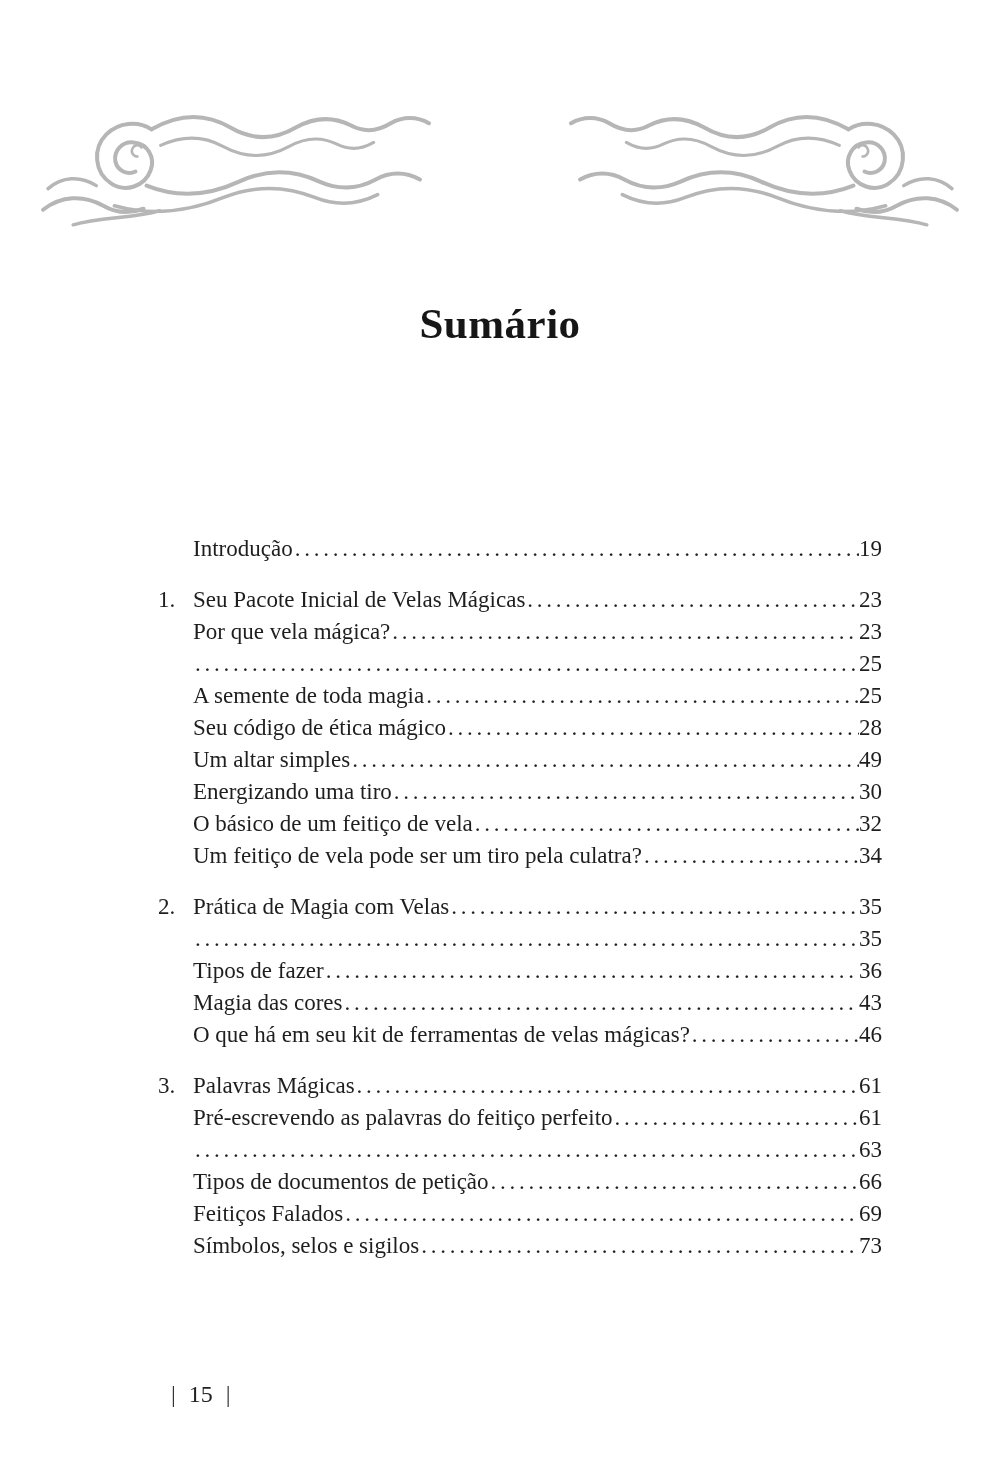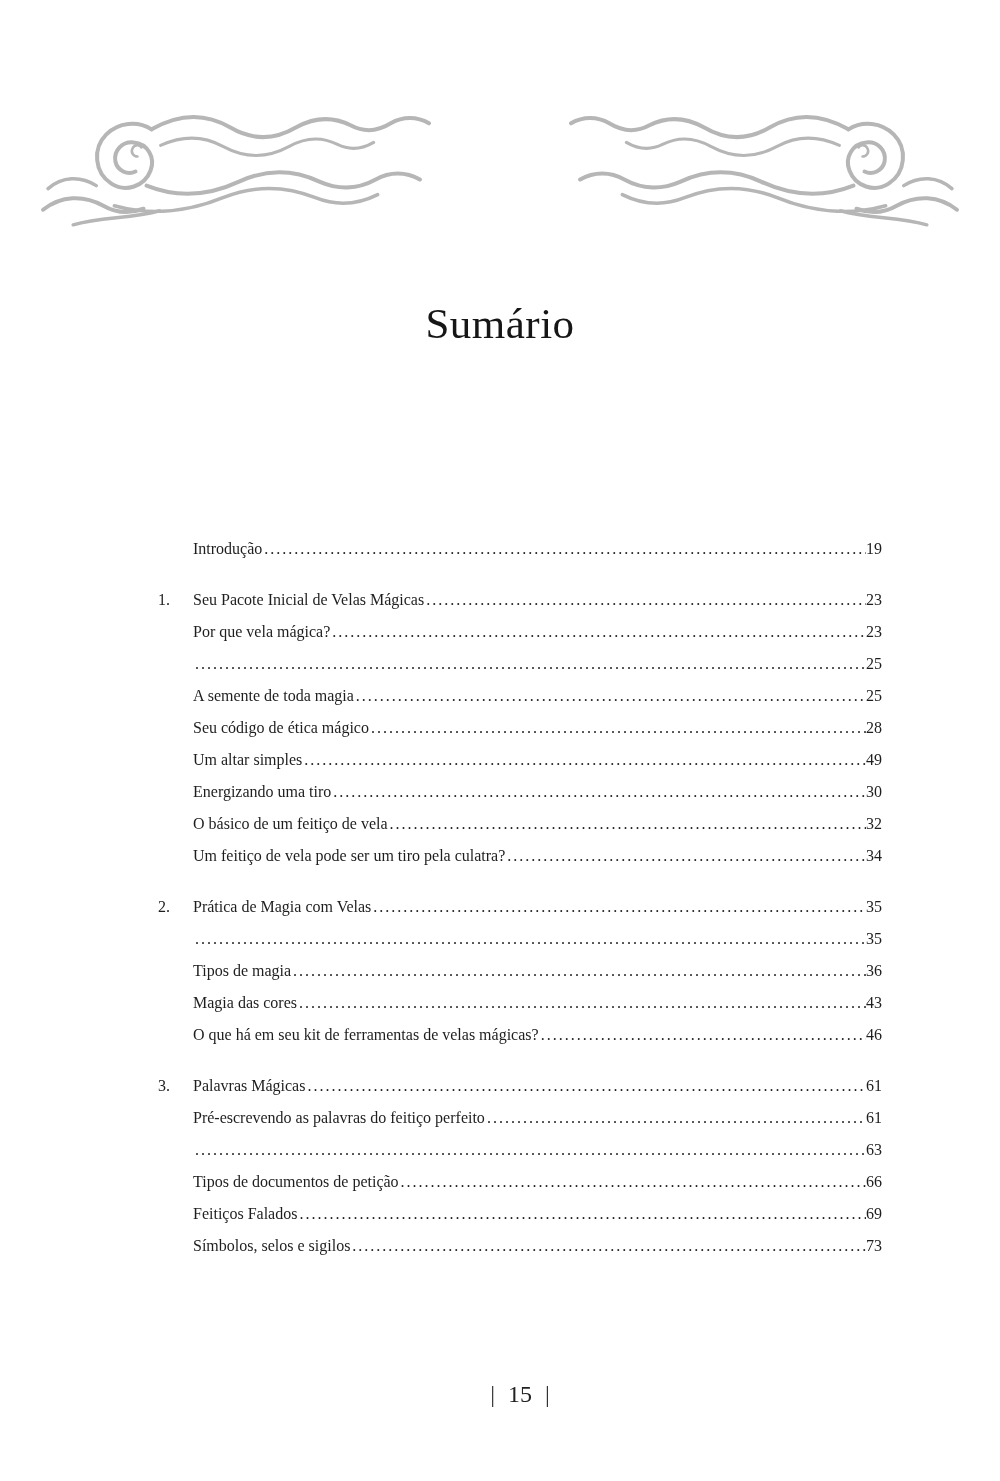--- a/index.html
+++ b/index.html
@@ -29,7 +29,7 @@
     width: 1000px;
     text-align: center;
     font-size: 43px;
-    font-weight: normal;
+    font-weight: bold;
     letter-spacing: 0.5px;
     color: #161616;
   }

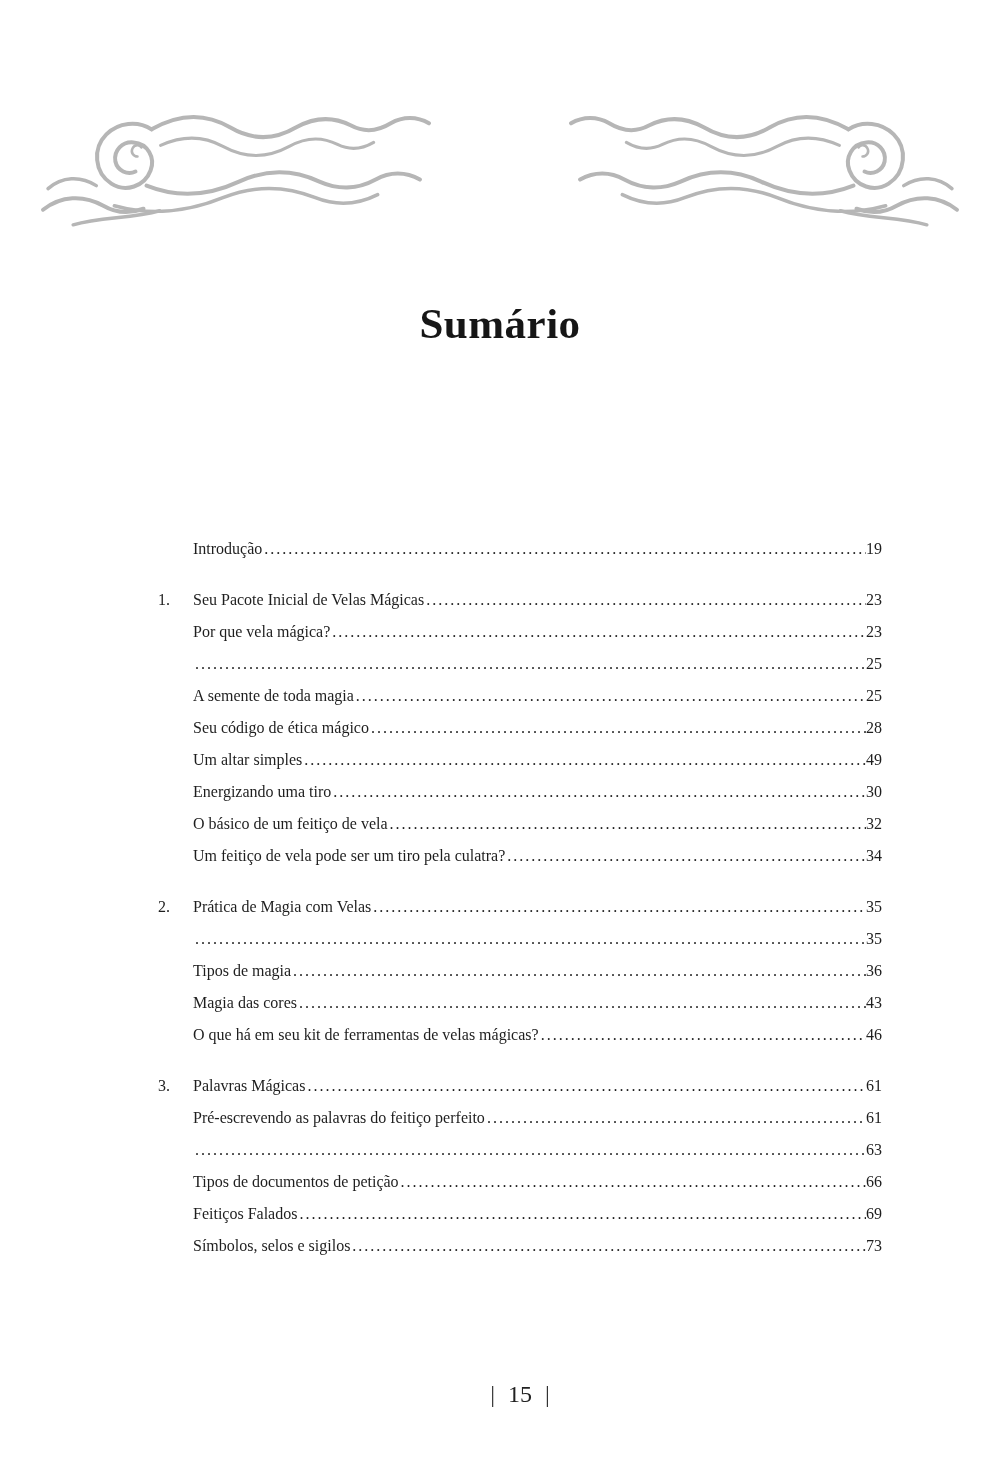--- a/index.html
+++ b/index.html
@@ -39,7 +39,7 @@
     top: 533px;
     left: 158px;
     width: 724px;
-    font-size: 16px;
+    font-size: 23px;
     line-height: 32px;
   }
   .toc-row {

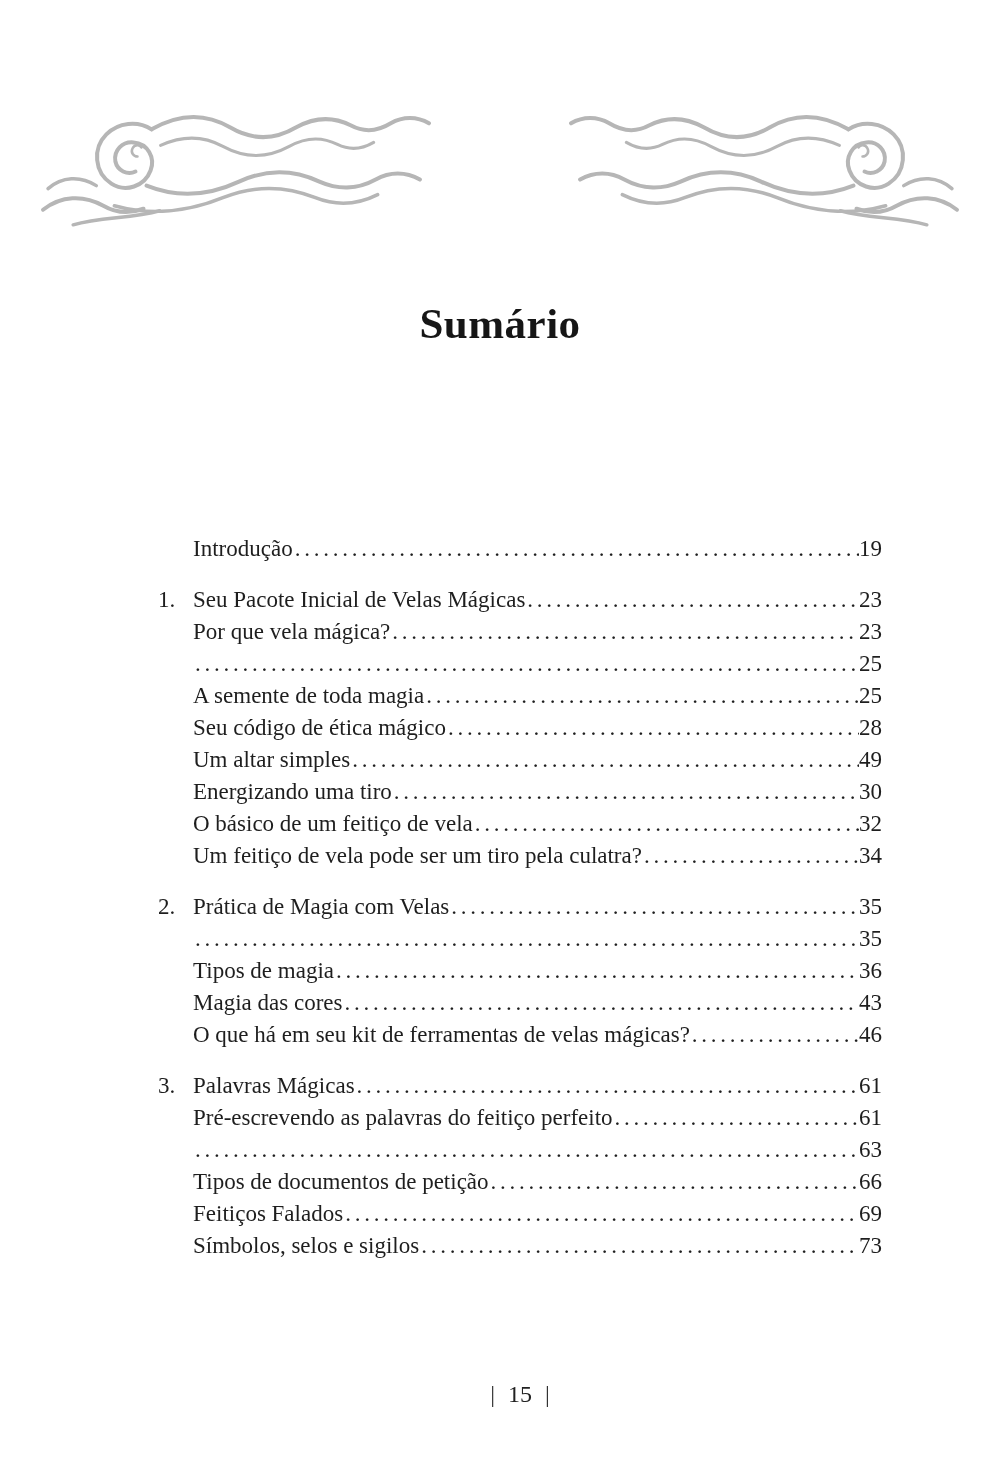--- a/index.html
+++ b/index.html
@@ -193,7 +193,7 @@
     </div>
     <div class="toc-row">
       <span class="num"></span>
-        <span class="label">Tipos de magia</span>
+        <span class="label">Tipos de fazer</span>
         <span class="dots"></span>
         <span class="pg">36</span>
     </div>

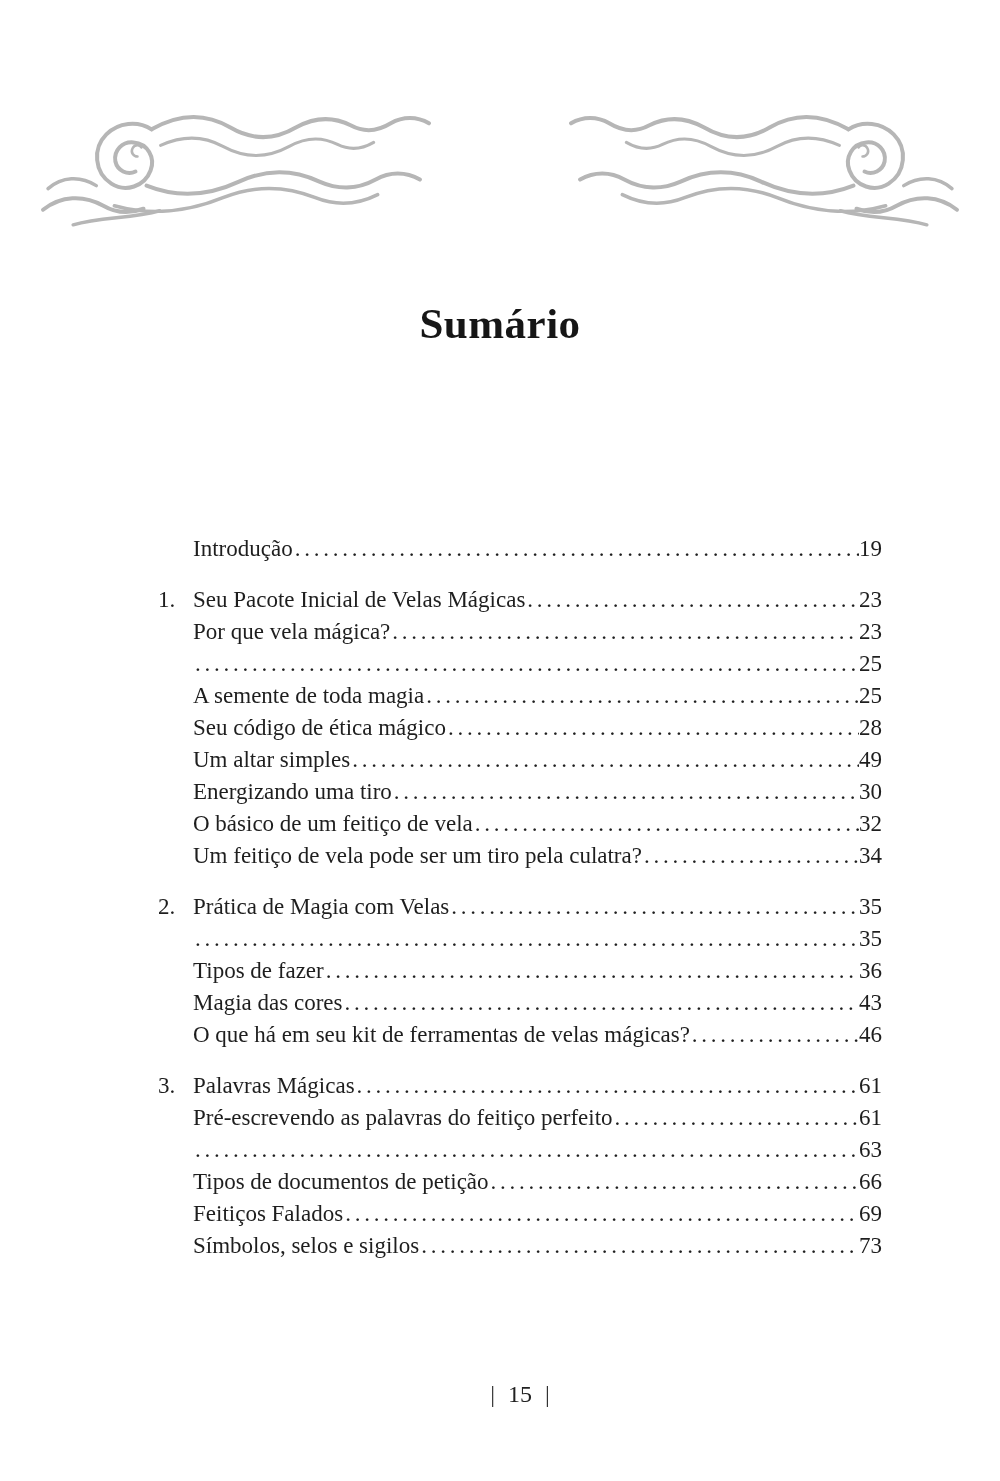--- a/index.html
+++ b/index.html
@@ -71,7 +71,7 @@
     top: 1381px;
     left: 158px;
     width: 724px;
-    text-align: center;
+    text-align: left;
     font-size: 24px;
     color: #222222;
   }

